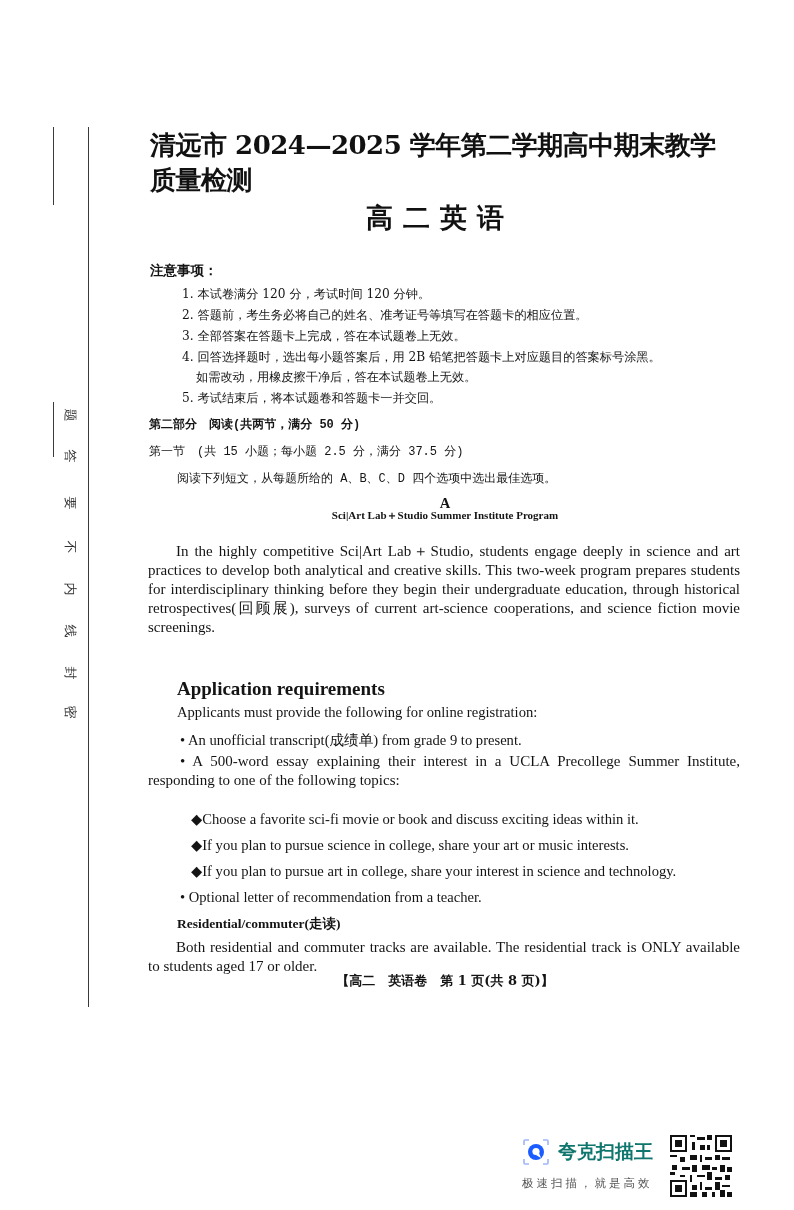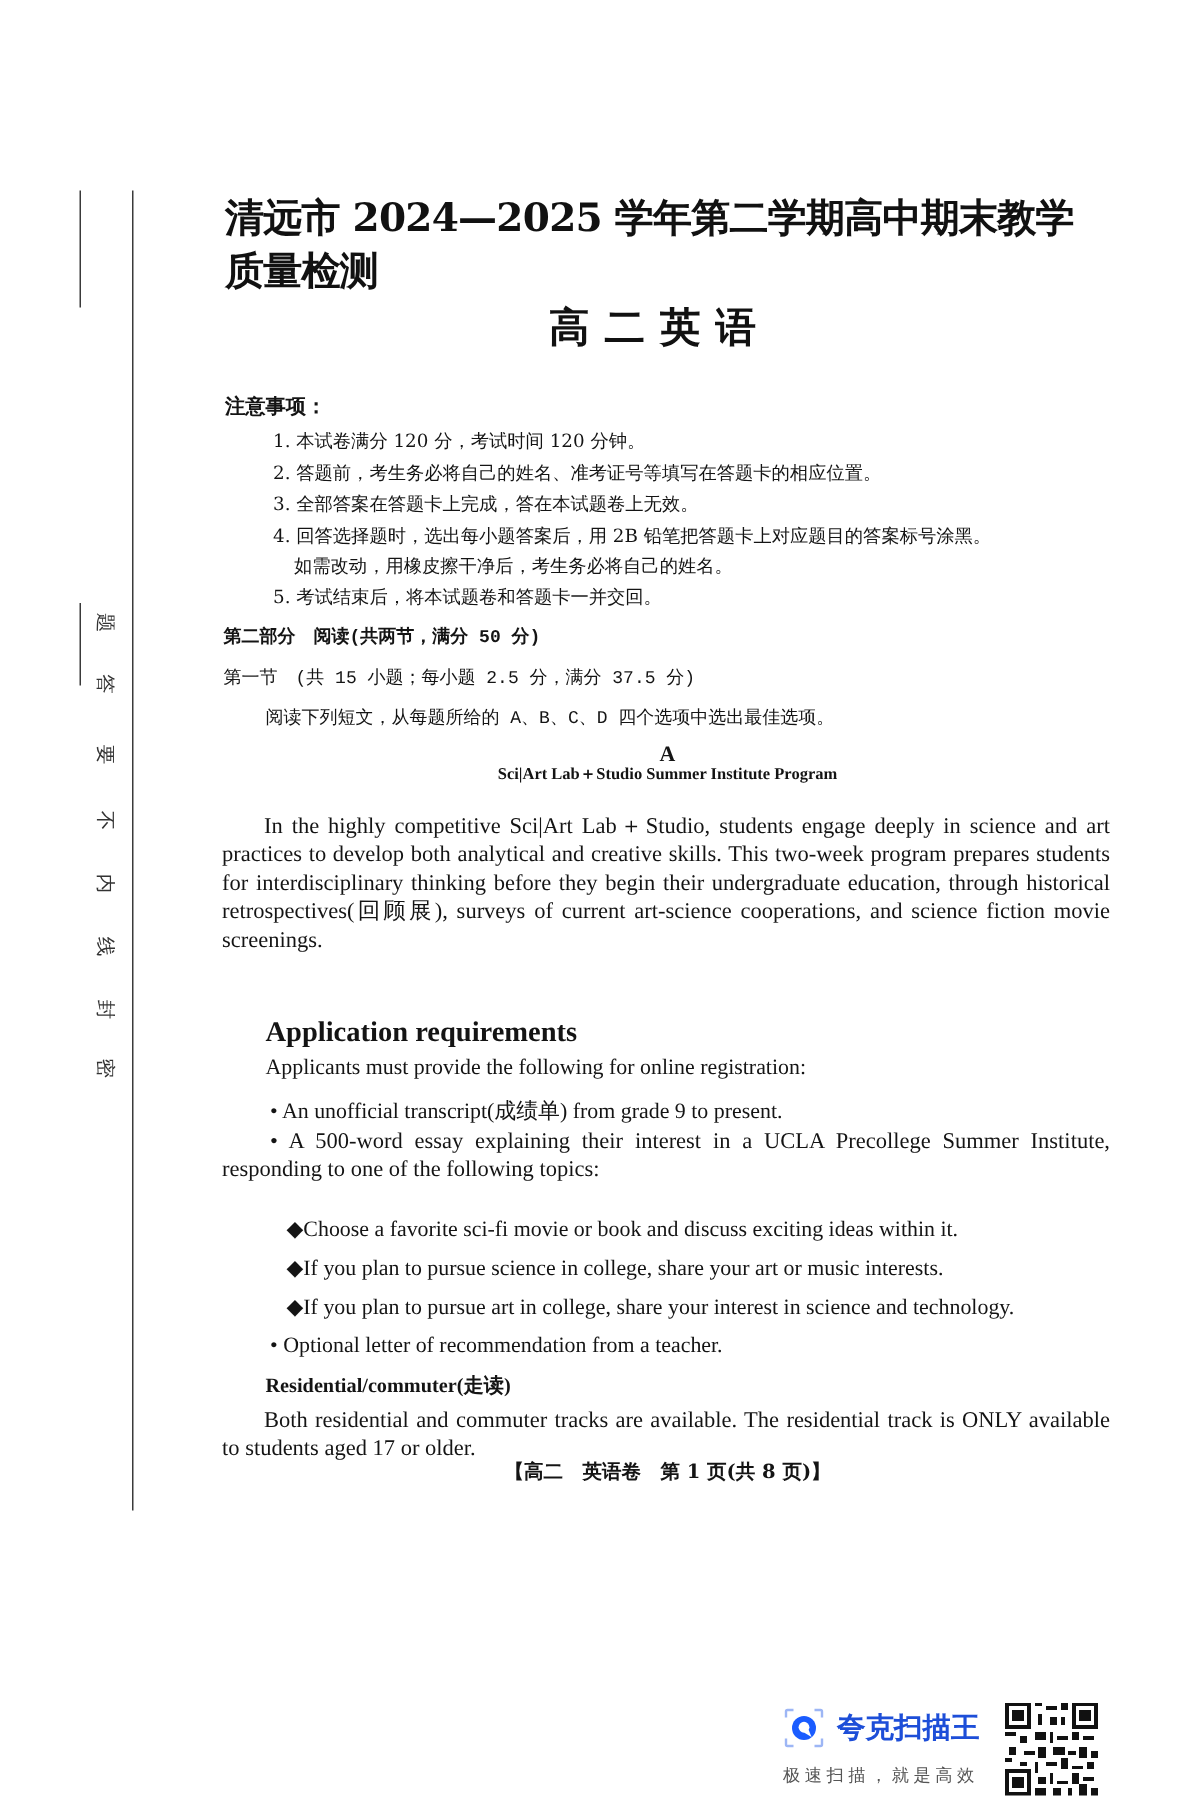--- a/index.html
+++ b/index.html
@@ -86,7 +86,7 @@
 <div class="notice-item" style="top:307px;">2. 答题前，考生务必将自己的姓名、准考证号等填写在答题卡的相应位置。</div>
 <div class="notice-item" style="top:328px;">3. 全部答案在答题卡上完成，答在本试题卷上无效。</div>
 <div class="notice-item" style="top:349px;">4. 回答选择题时，选出每小题答案后，用 2B 铅笔把答题卡上对应题目的答案标号涂黑。</div>
-<div class="notice-item" style="top:369px; left:196px;">如需改动，用橡皮擦干净后，考生务必将自己的姓名。</div>
+<div class="notice-item" style="top:369px; left:196px;">如需改动，用橡皮擦干净后，答在本试题卷上无效。</div>
 <div class="notice-item" style="top:390px;">5. 考试结束后，将本试题卷和答题卡一并交回。</div>
 
 <div class="cn-line bold" style="left:149px; top:416px;">第二部分　阅读(共两节，满分 50 分)</div>

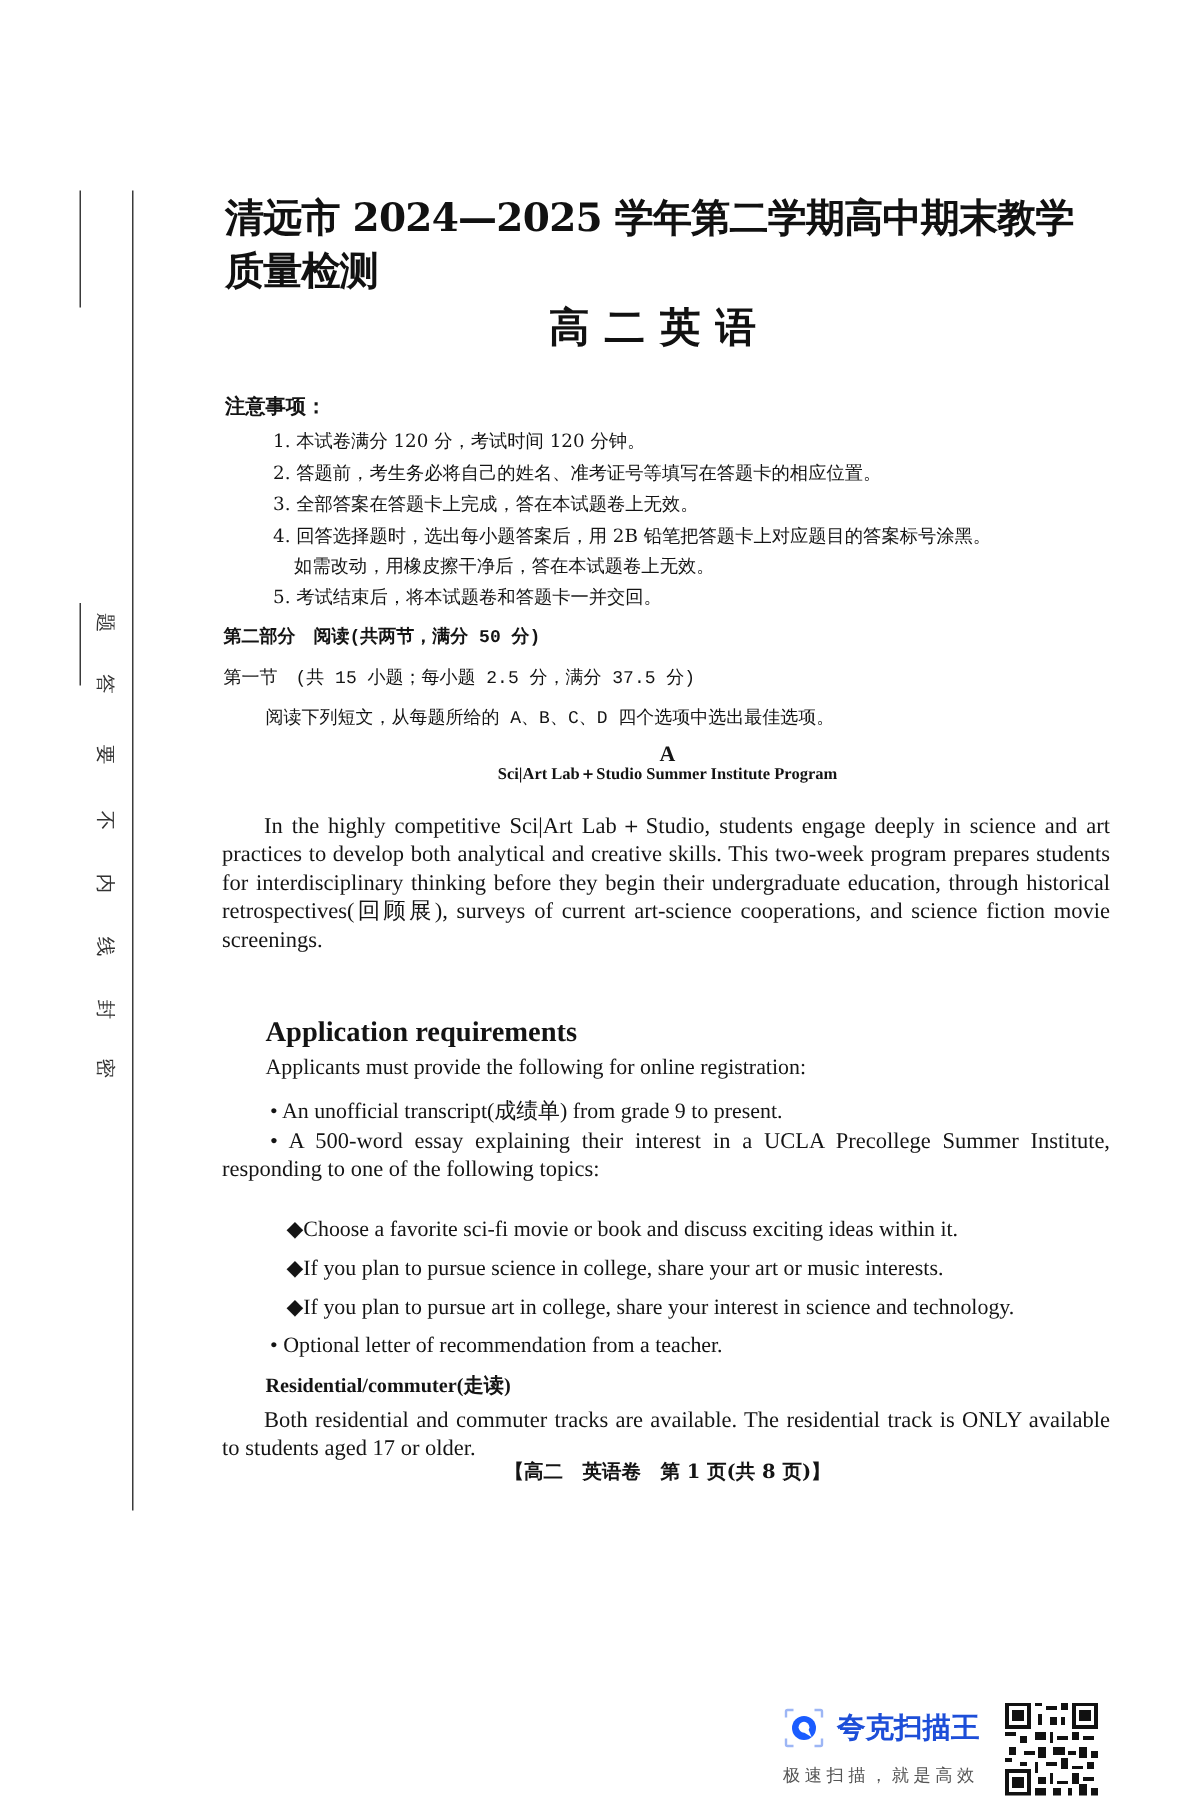--- a/index.html
+++ b/index.html
@@ -52,7 +52,7 @@
     .wm-logo { position: absolute; left: 4px; top: 5px; width: 28px; height: 28px; }
     .wm-brand {
       position: absolute; left: 40px; top: 6px;
-      font-family: "DejaVu Sans", sans-serif; font-weight: bold; font-size: 19px; color: #1d4ed8;
+      font-family: "DejaVu Sans", sans-serif; font-weight: bold; font-size: 19px; color: #0f766e;
     }
     .wm-slogan {
       position: absolute; left: 4px; top: 43px; letter-spacing: 3px;

